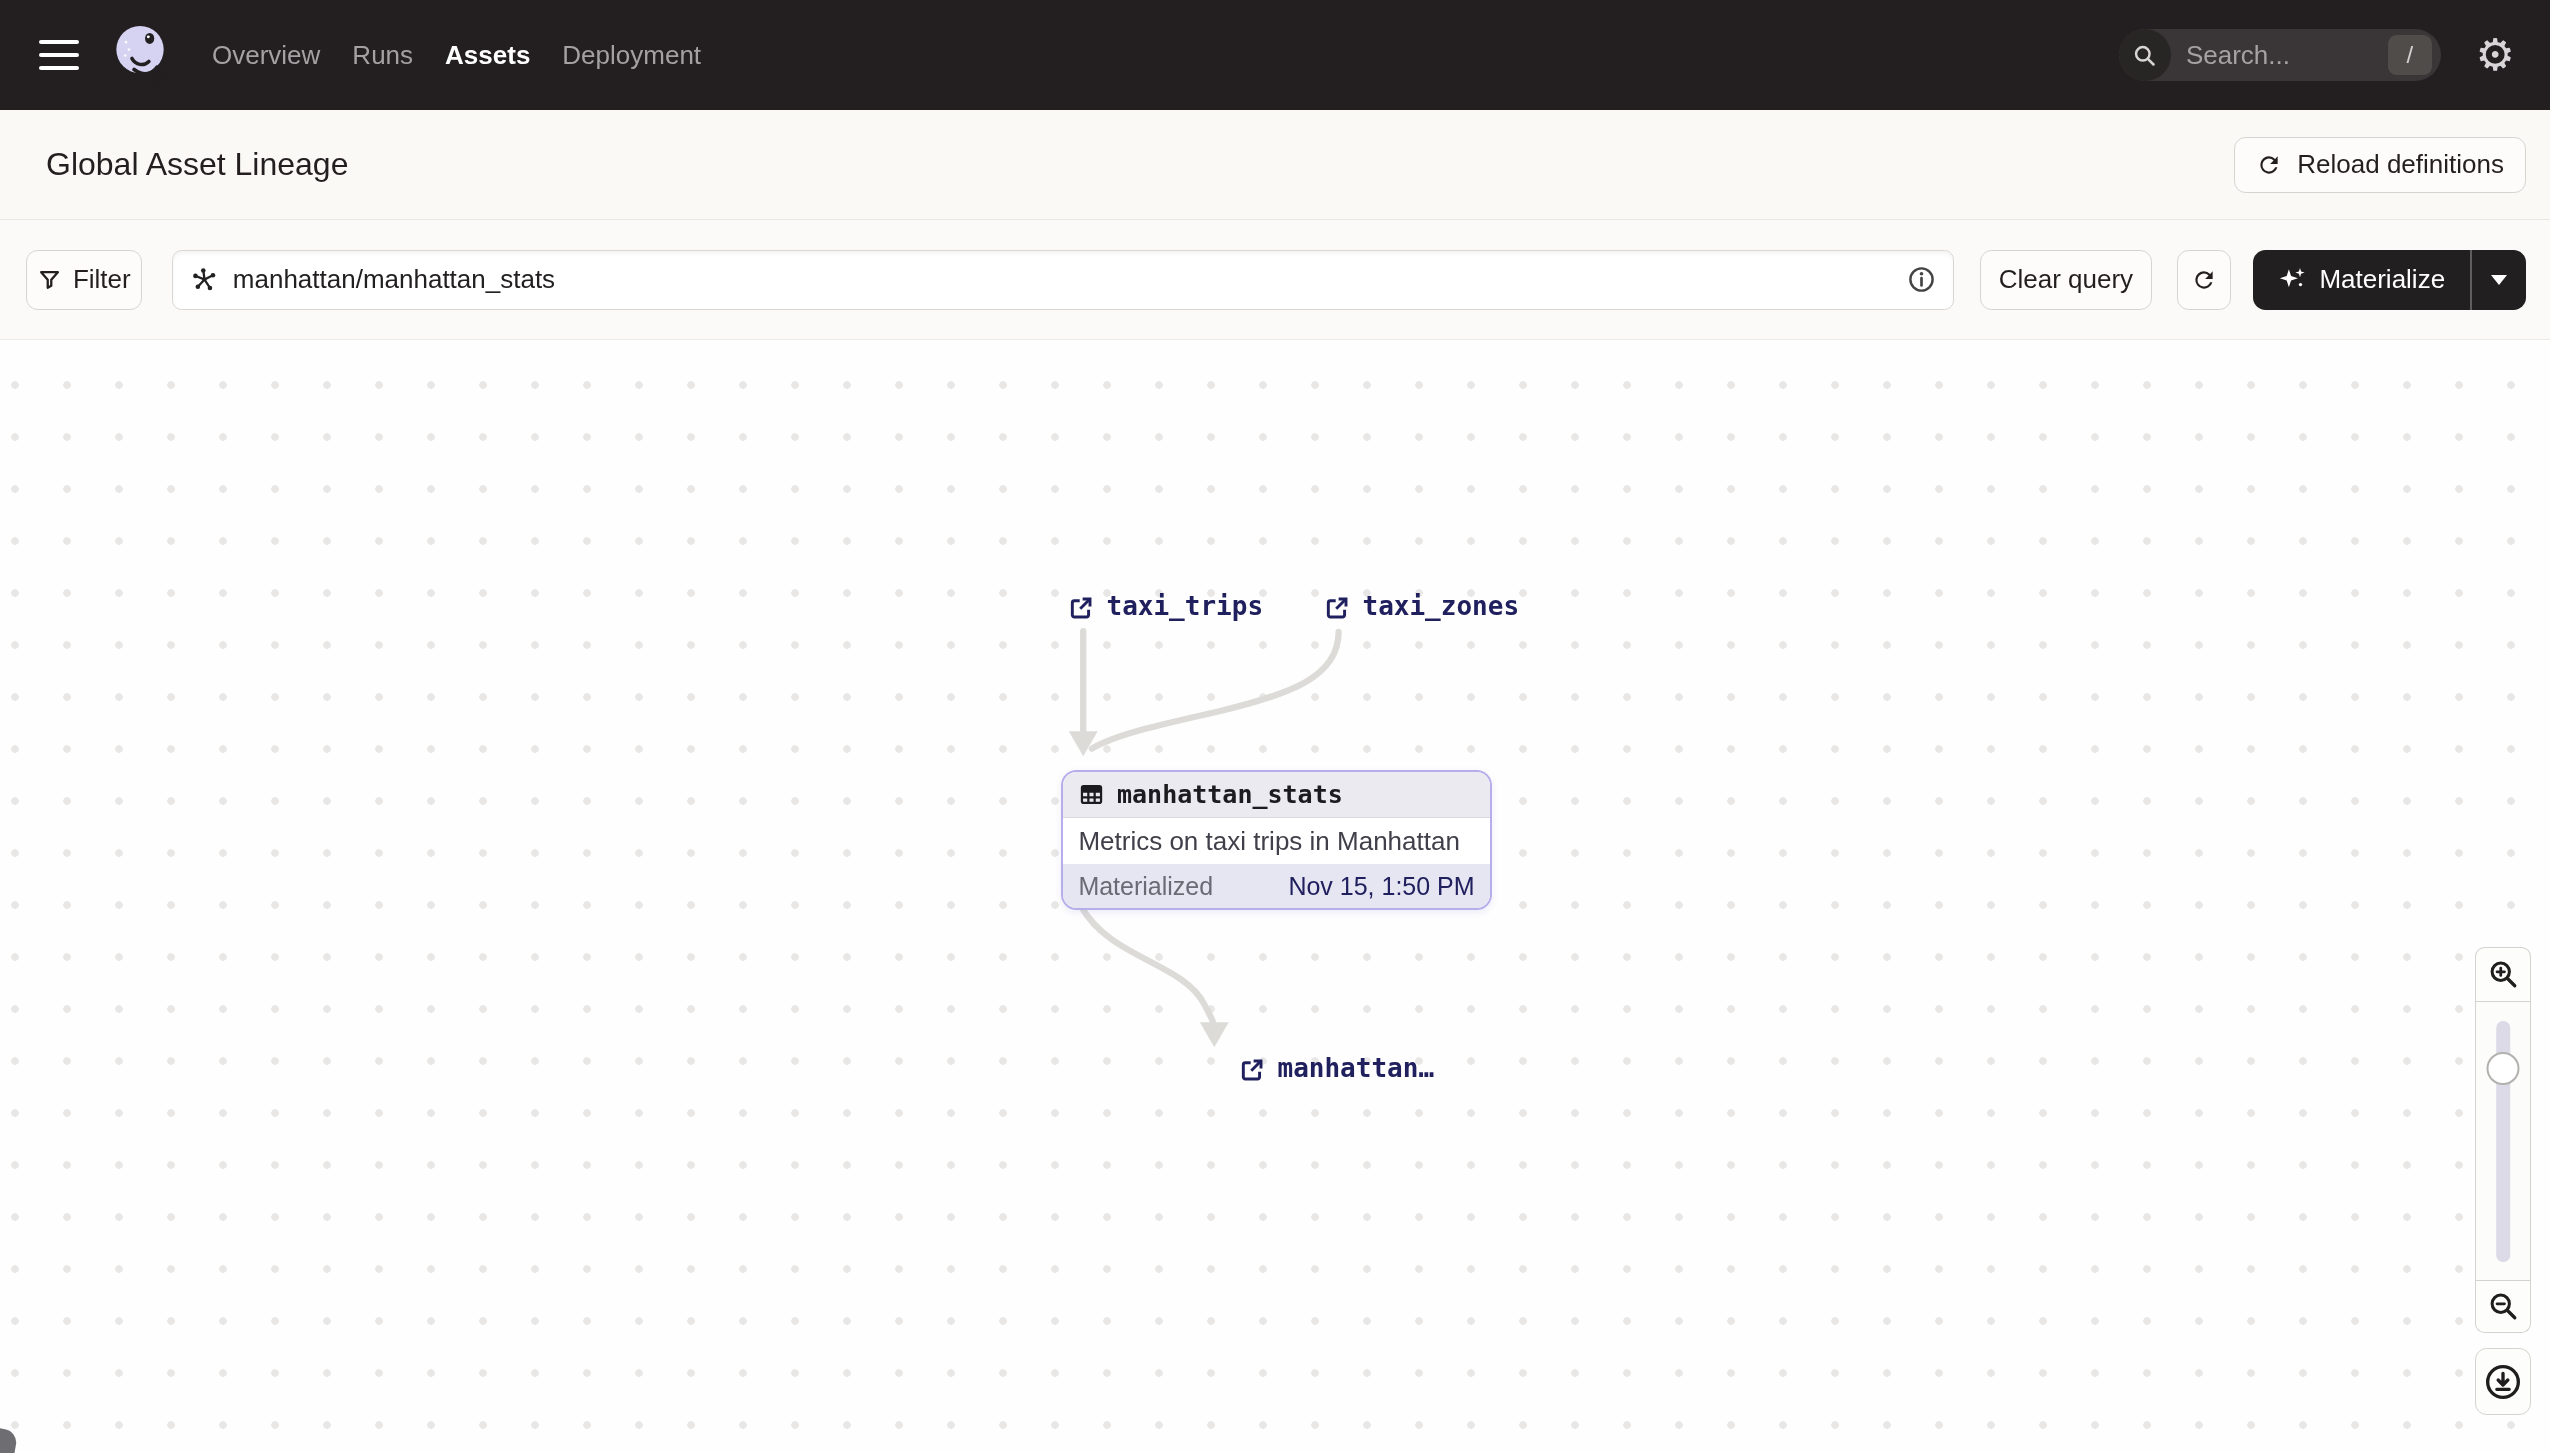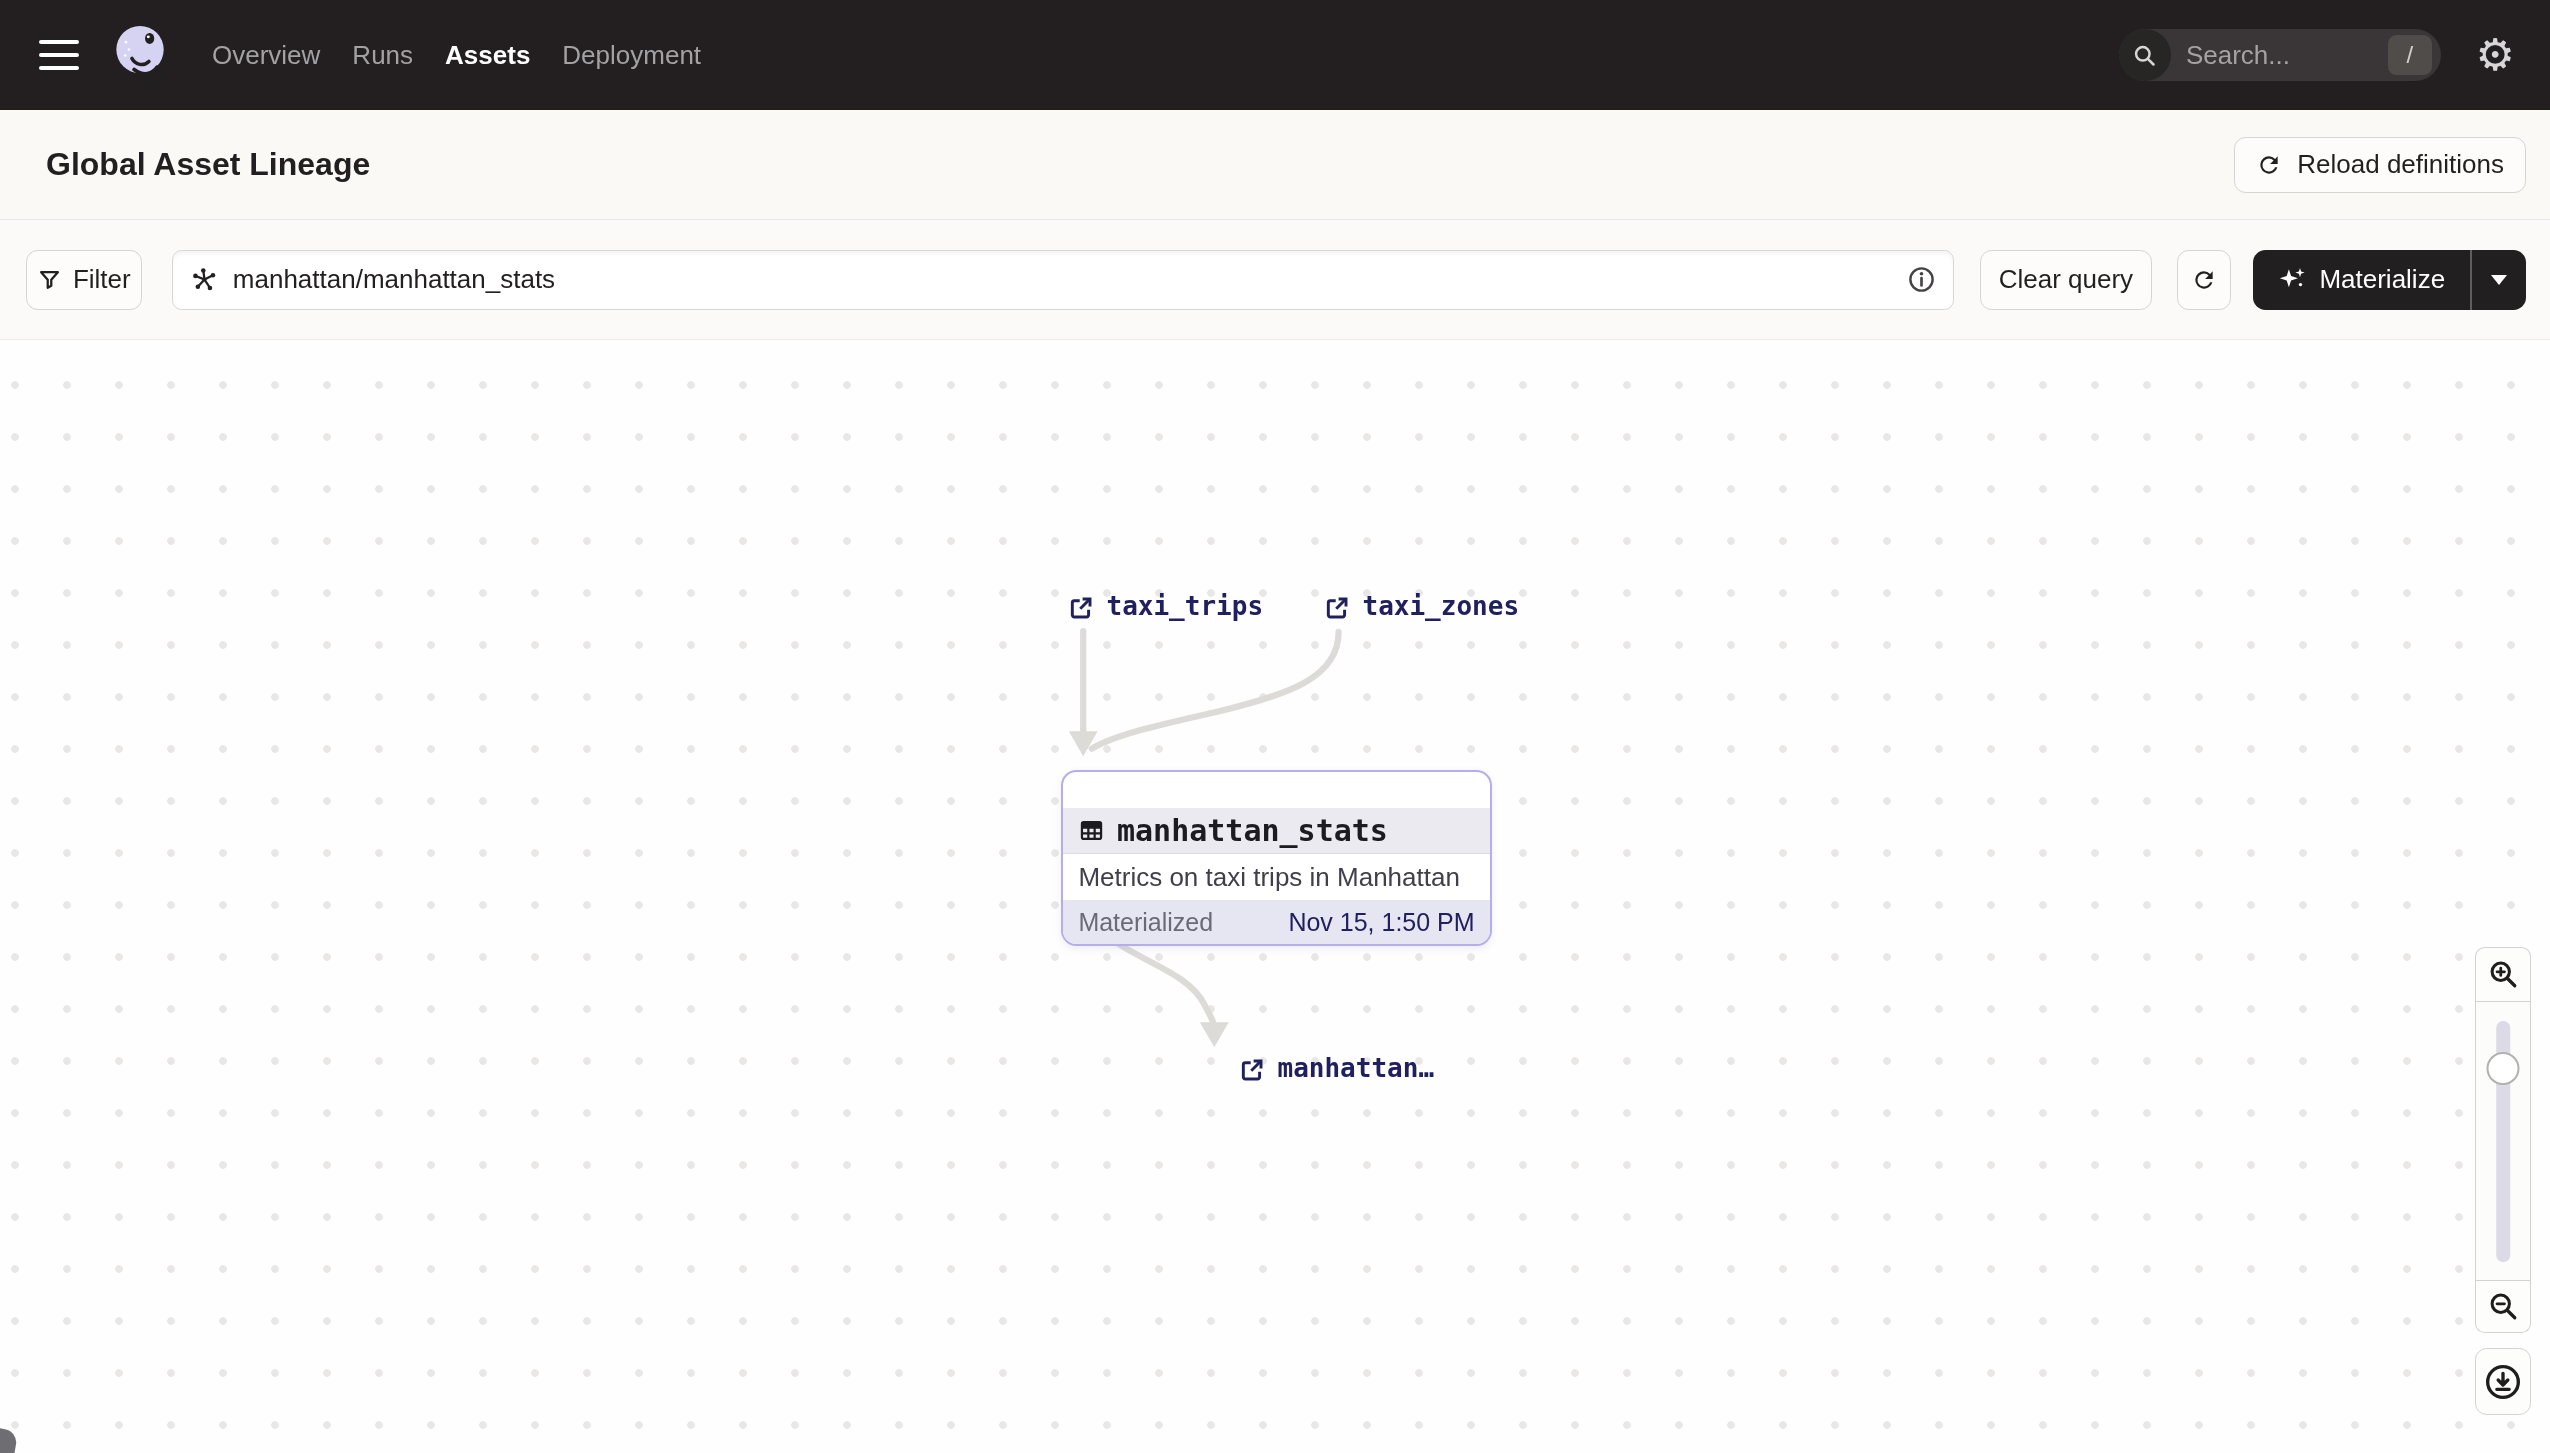--- a/index.html
+++ b/index.html
@@ -62,7 +62,7 @@
     border-bottom: 1.9px solid #e9e7e3;
     display: flex; align-items: center; padding: 0 24px 0 46px;
   }
-  .page-title { font-size: 32px; font-weight: 700; color: #231f20; }
+  .page-title { font-size: 32px; font-weight: 400; color: #231f20; }
   .reload-btn {
     margin-left: auto; height: 56px; padding: 0 21px;
     background: #fdfcfb; border: 1.9px solid #d6d4d0; border-radius: 11.6px;

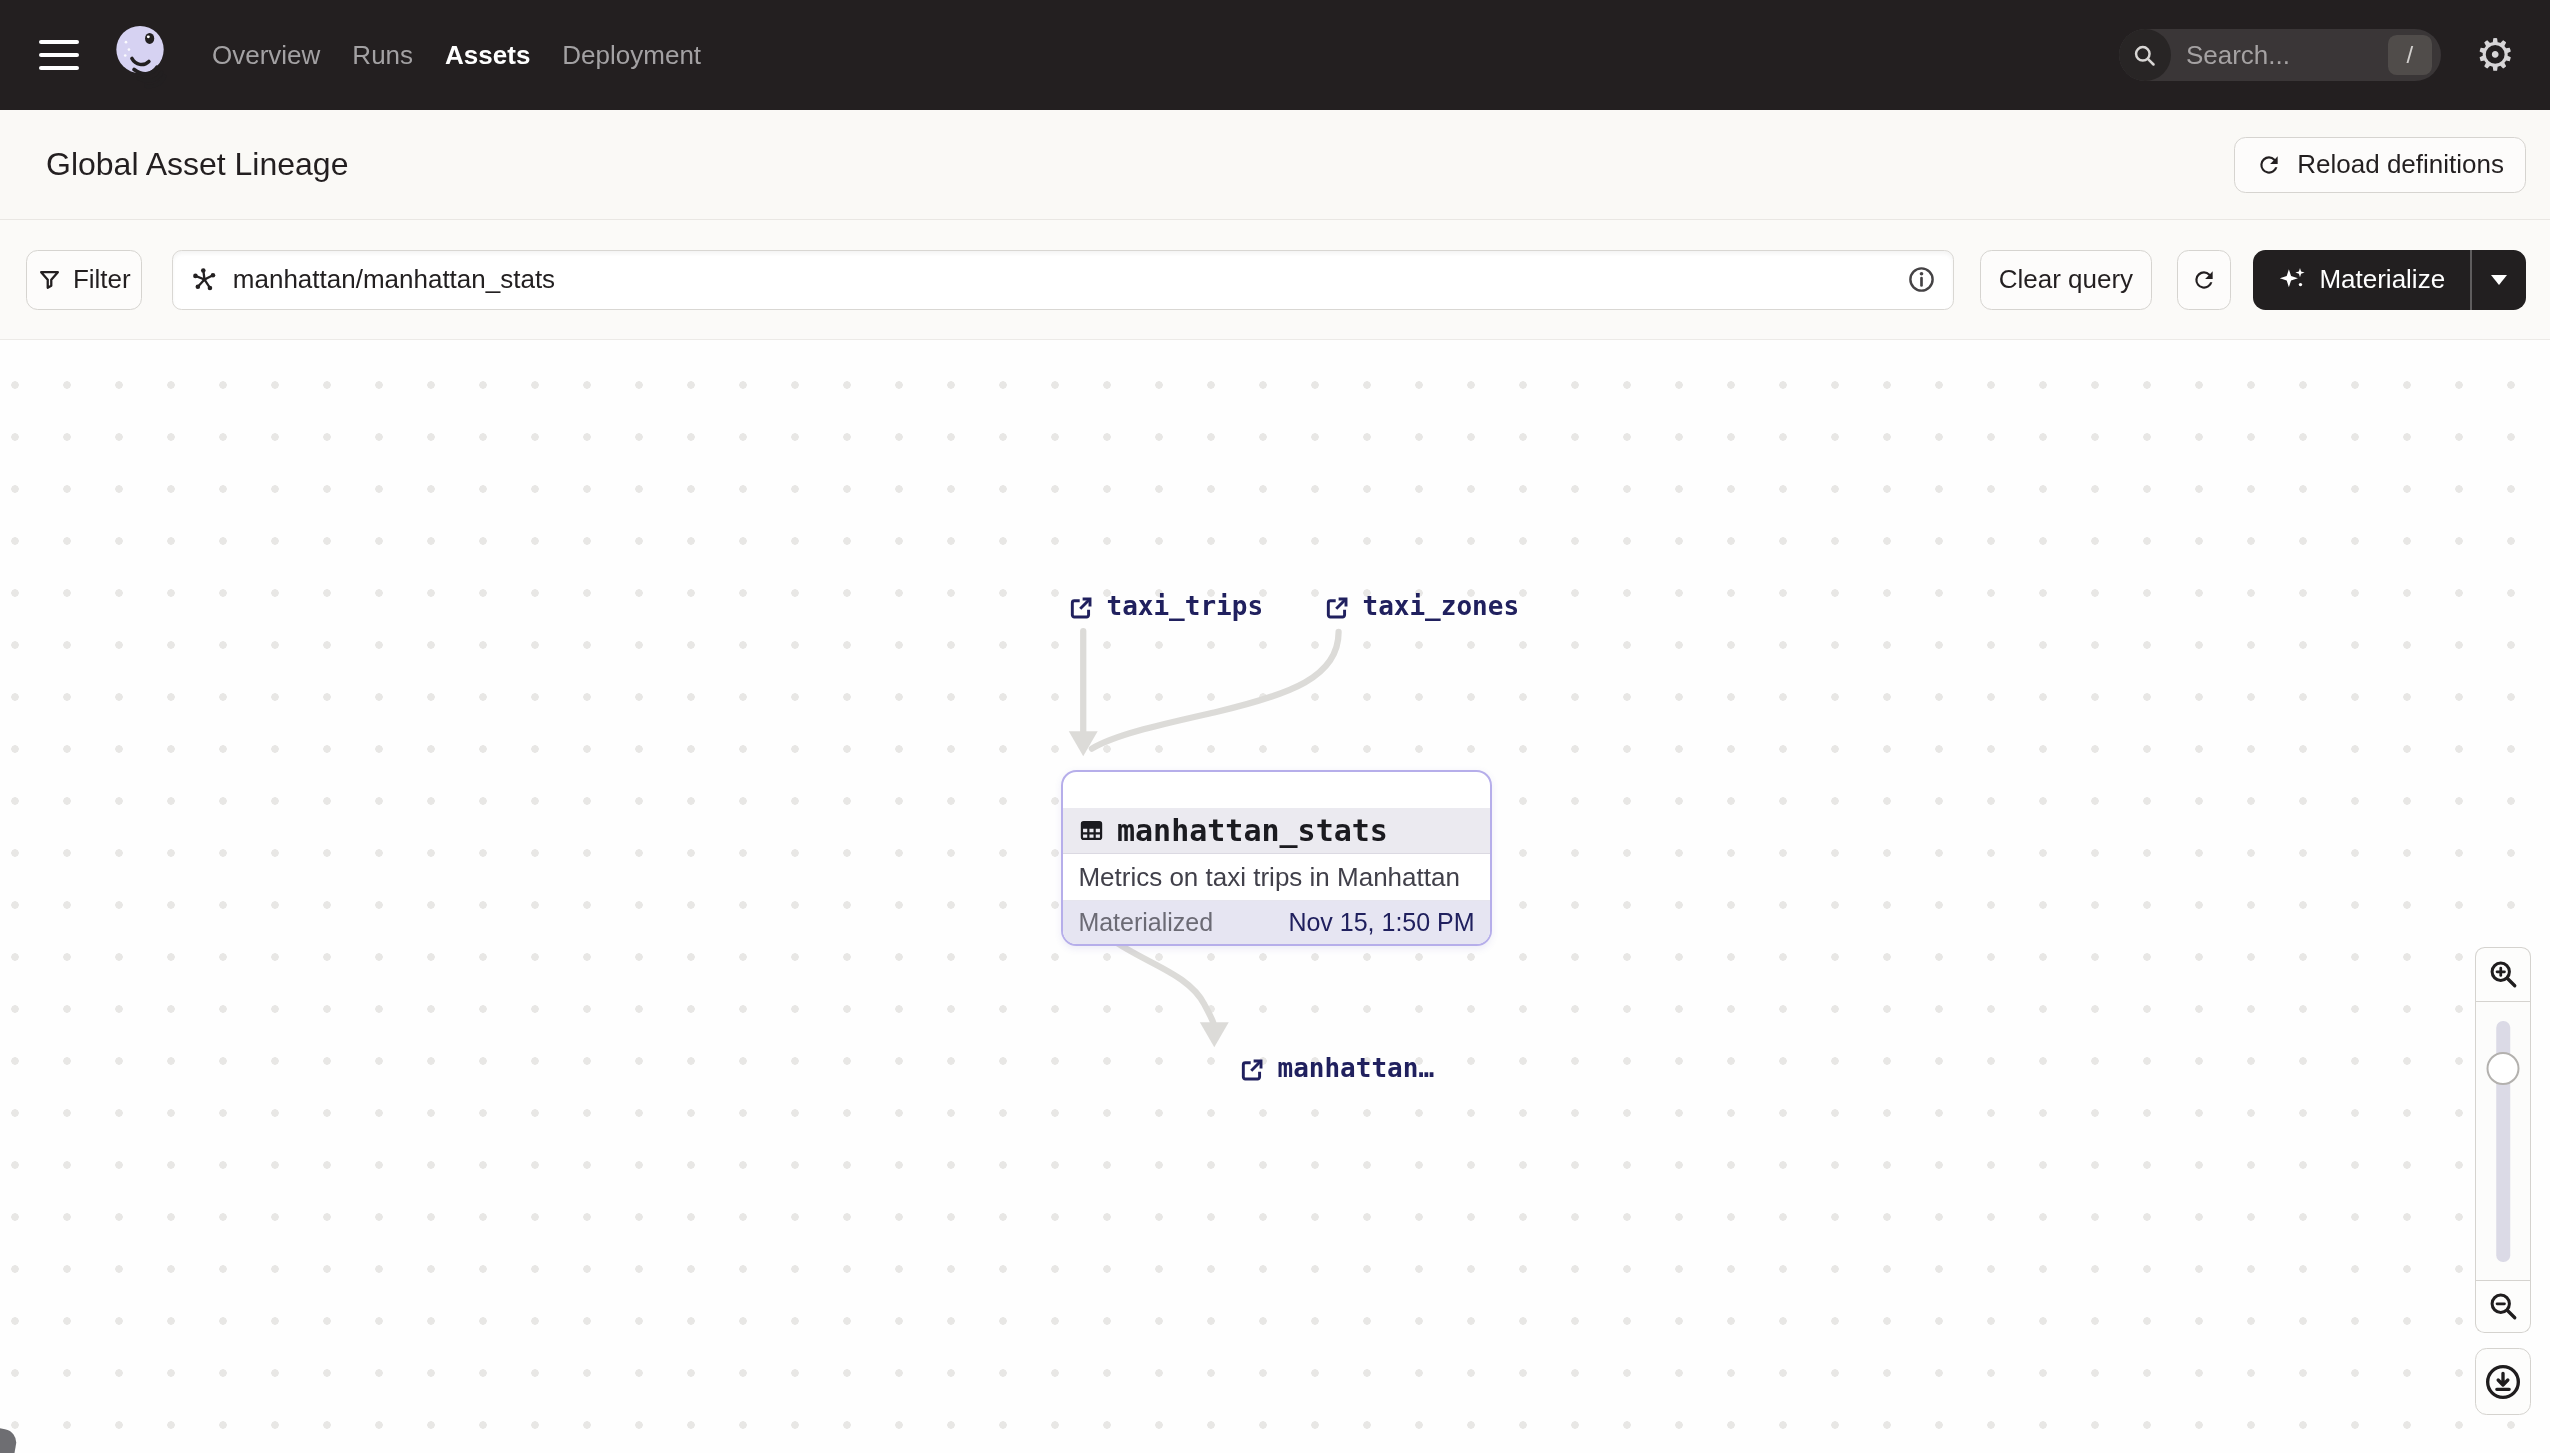--- a/index.html
+++ b/index.html
@@ -143,9 +143,8 @@
   .card-header {
     height: 46px; background: #ebeaf0; border-bottom: 1.9px solid #dbd9e2;
     display: flex; align-items: center; gap: 12.5px; padding: 0 14.5px;
-    font-family: "DejaVu Sans Mono", monospace; font-size: 30px; font-weight: 700;
+    font-family: "DejaVu Sans Mono", monospace; font-size: 25px; font-weight: 700;
     color: #1b1b20;
-    margin-top: 36px;
   }
   .card-desc {
     height: 47px; display: flex; align-items: center; padding: 0 15.4px;

